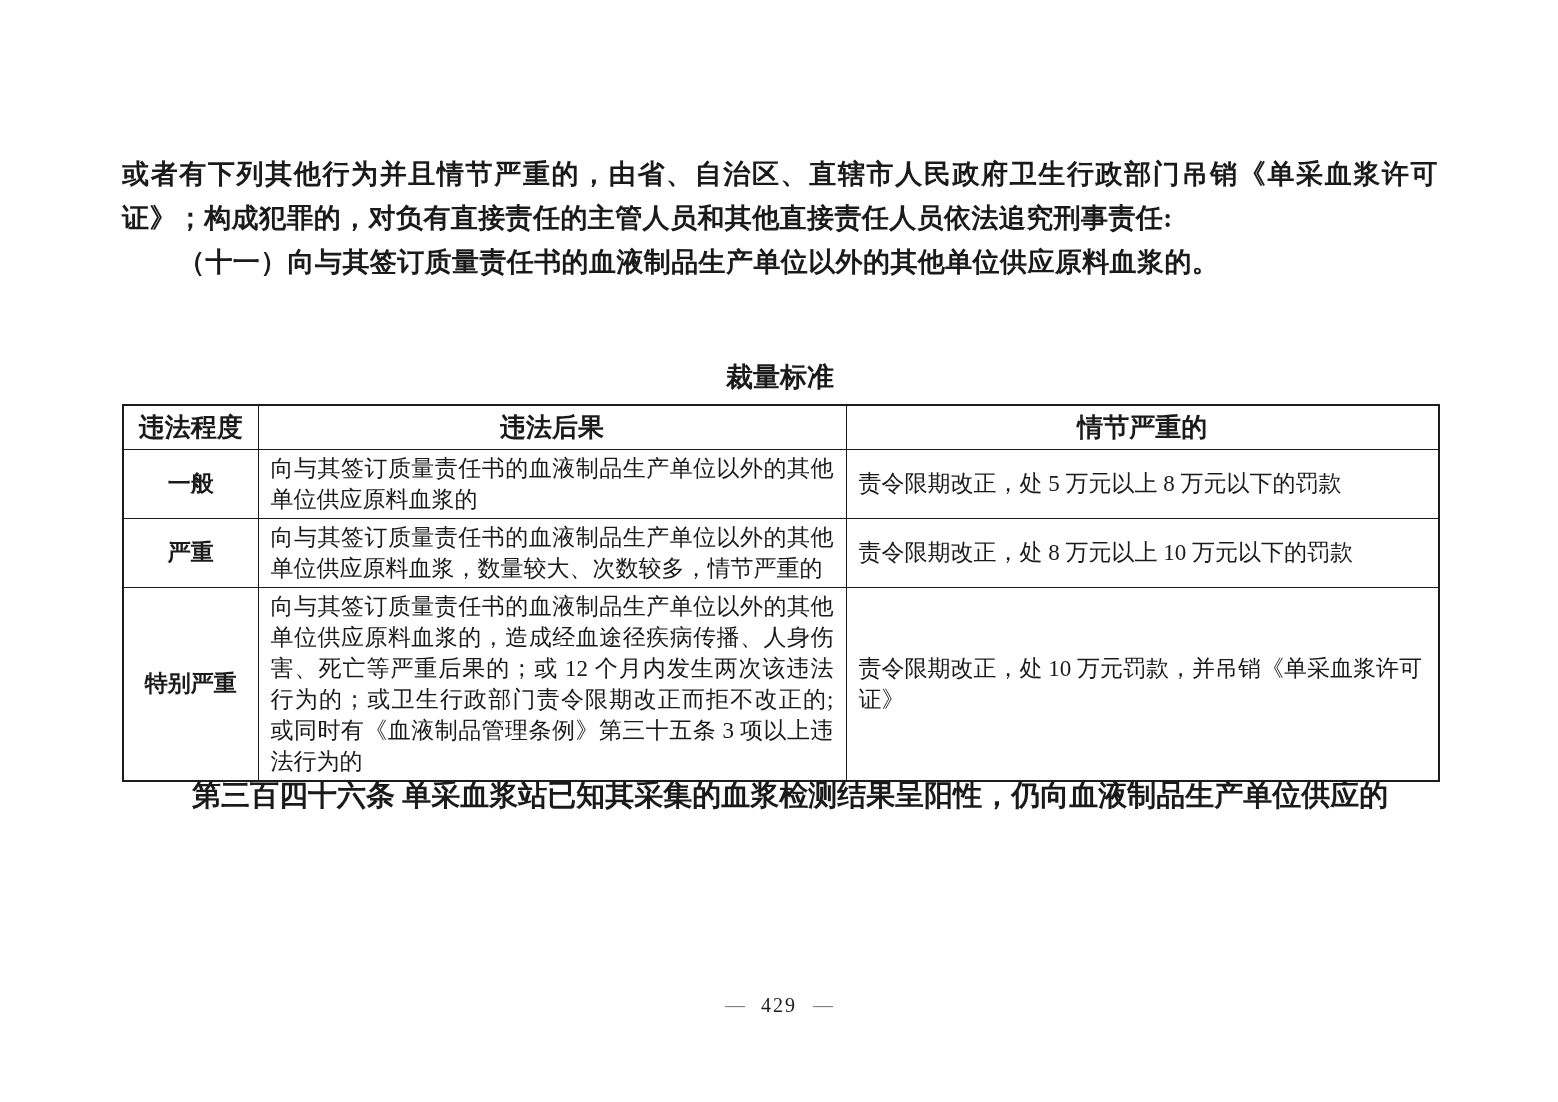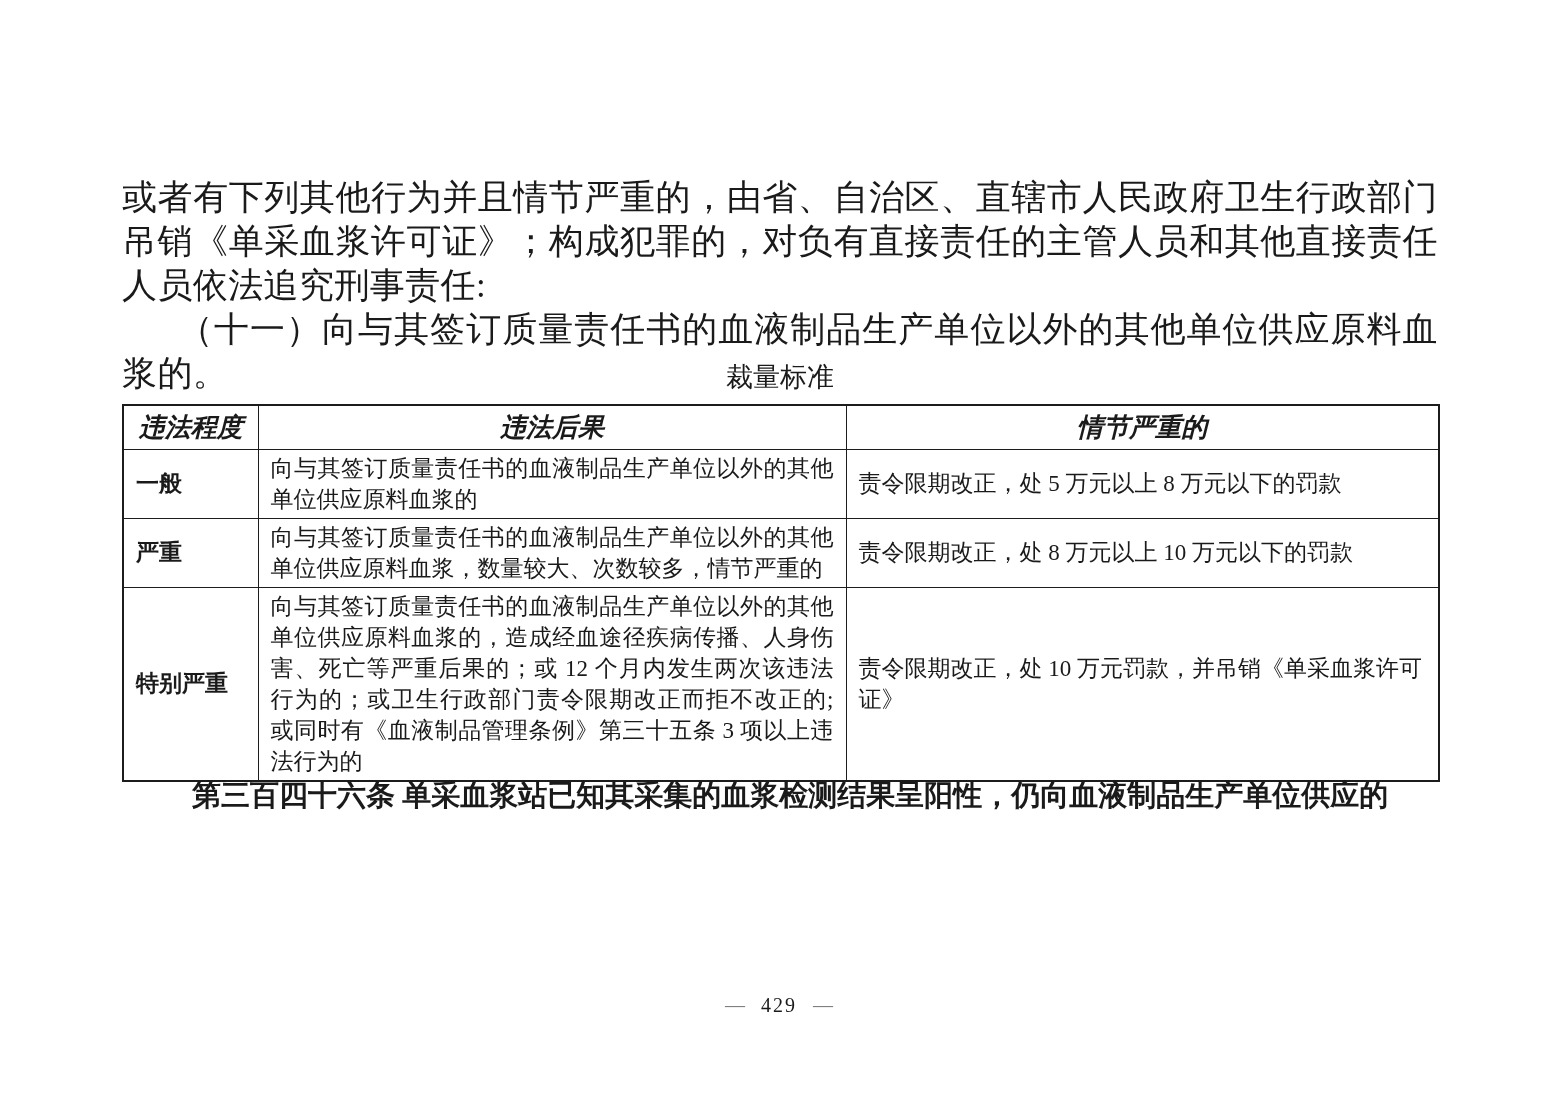--- a/index.html
+++ b/index.html
@@ -19,12 +19,13 @@
 
   
   .top-text {
-    top: 176px;
-    font-size: 35px;
+    top: 152px;
+    font-size: 27px;
     line-height: 44px;
     letter-spacing: 0.4px;
     text-align: justify;
     text-justify: inter-character;
+    font-weight: bold;
   }
   .top-text p.indent { text-indent: 56px; }
 

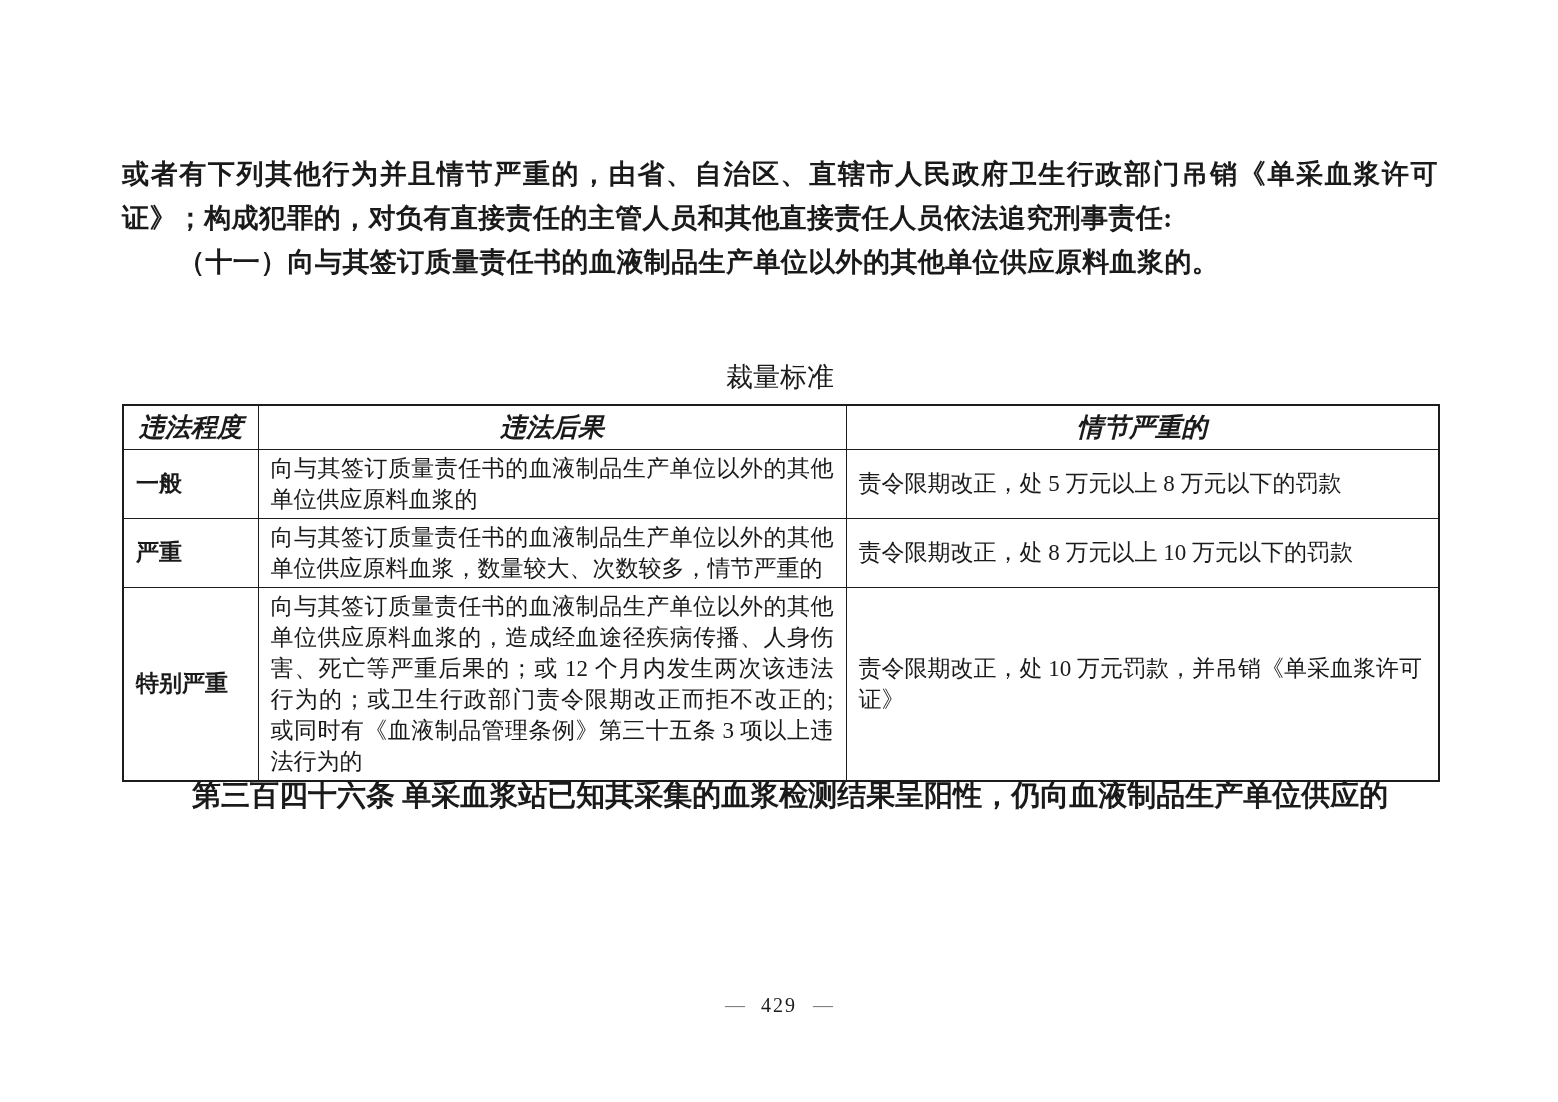--- a/index.html
+++ b/index.html
@@ -34,7 +34,7 @@
     top: 360px;
     text-align: center;
     font-family: "Liberation Sans", "DejaVu Sans", sans-serif;
-    font-weight: normal;
+    font-weight: bold;
     font-size: 27px;
     line-height: 34px;
   }

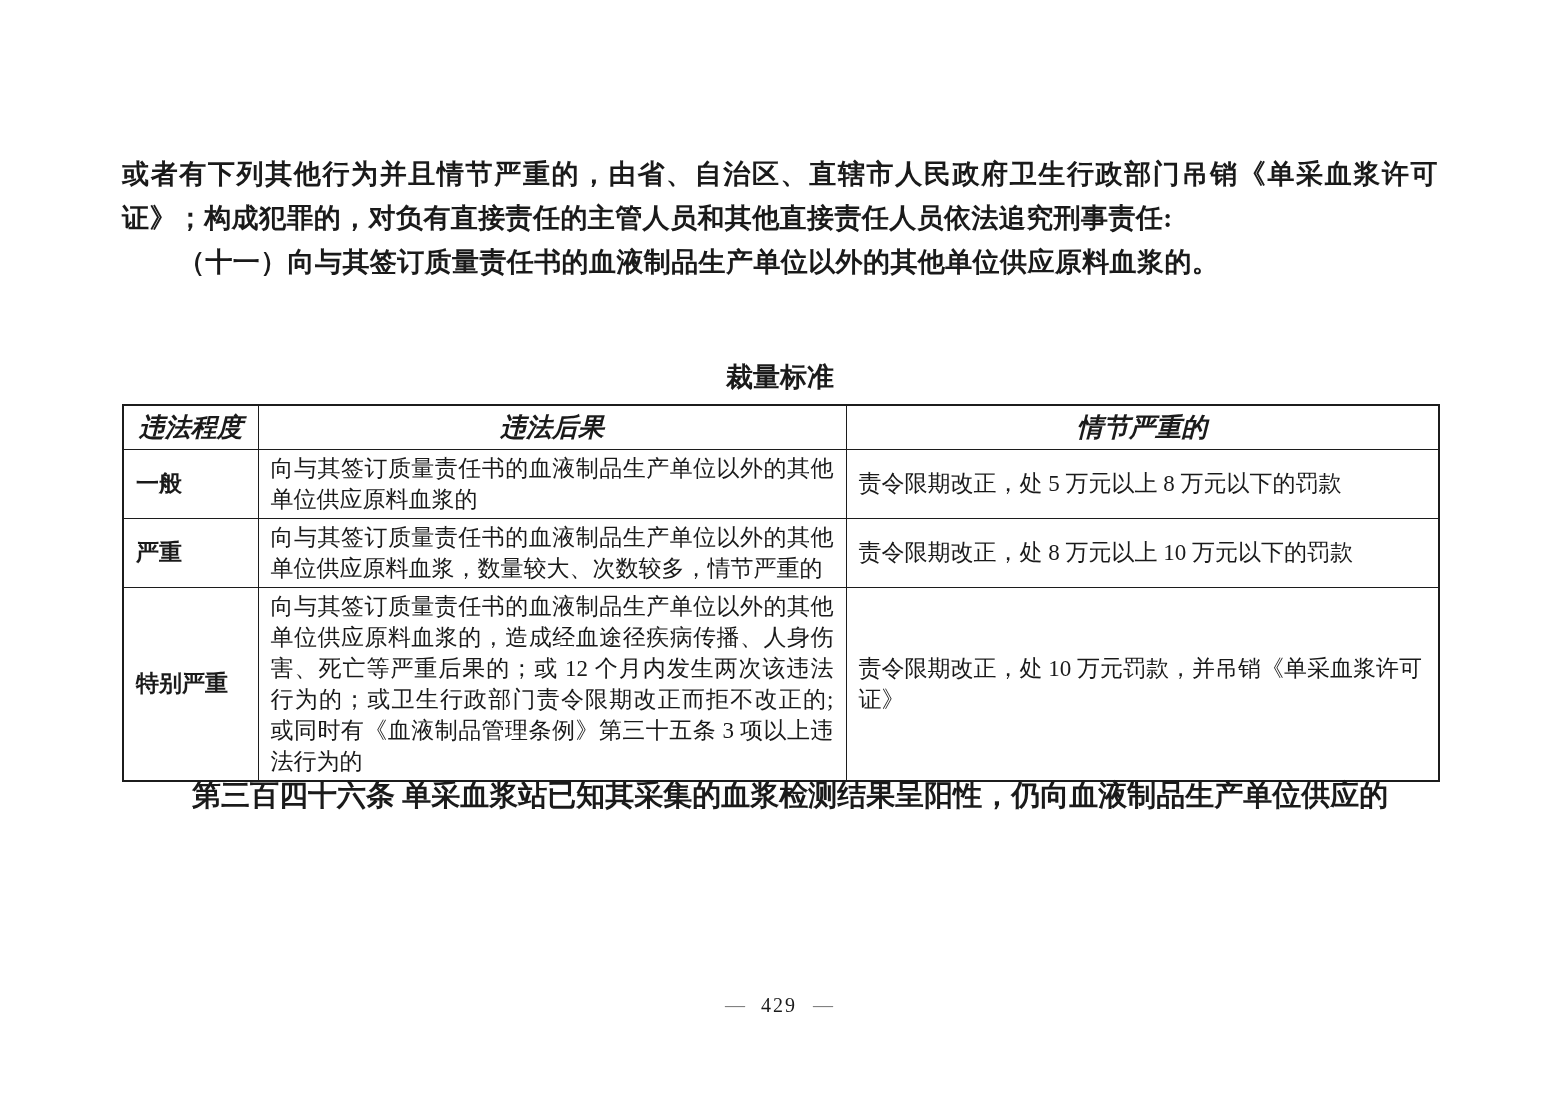--- a/index.html
+++ b/index.html
@@ -58,7 +58,6 @@
     font-weight: bold;
     font-size: 26px;
     text-align: center;
-    font-style: italic;
   }
   table.discretion td {
     font-size: 23px;

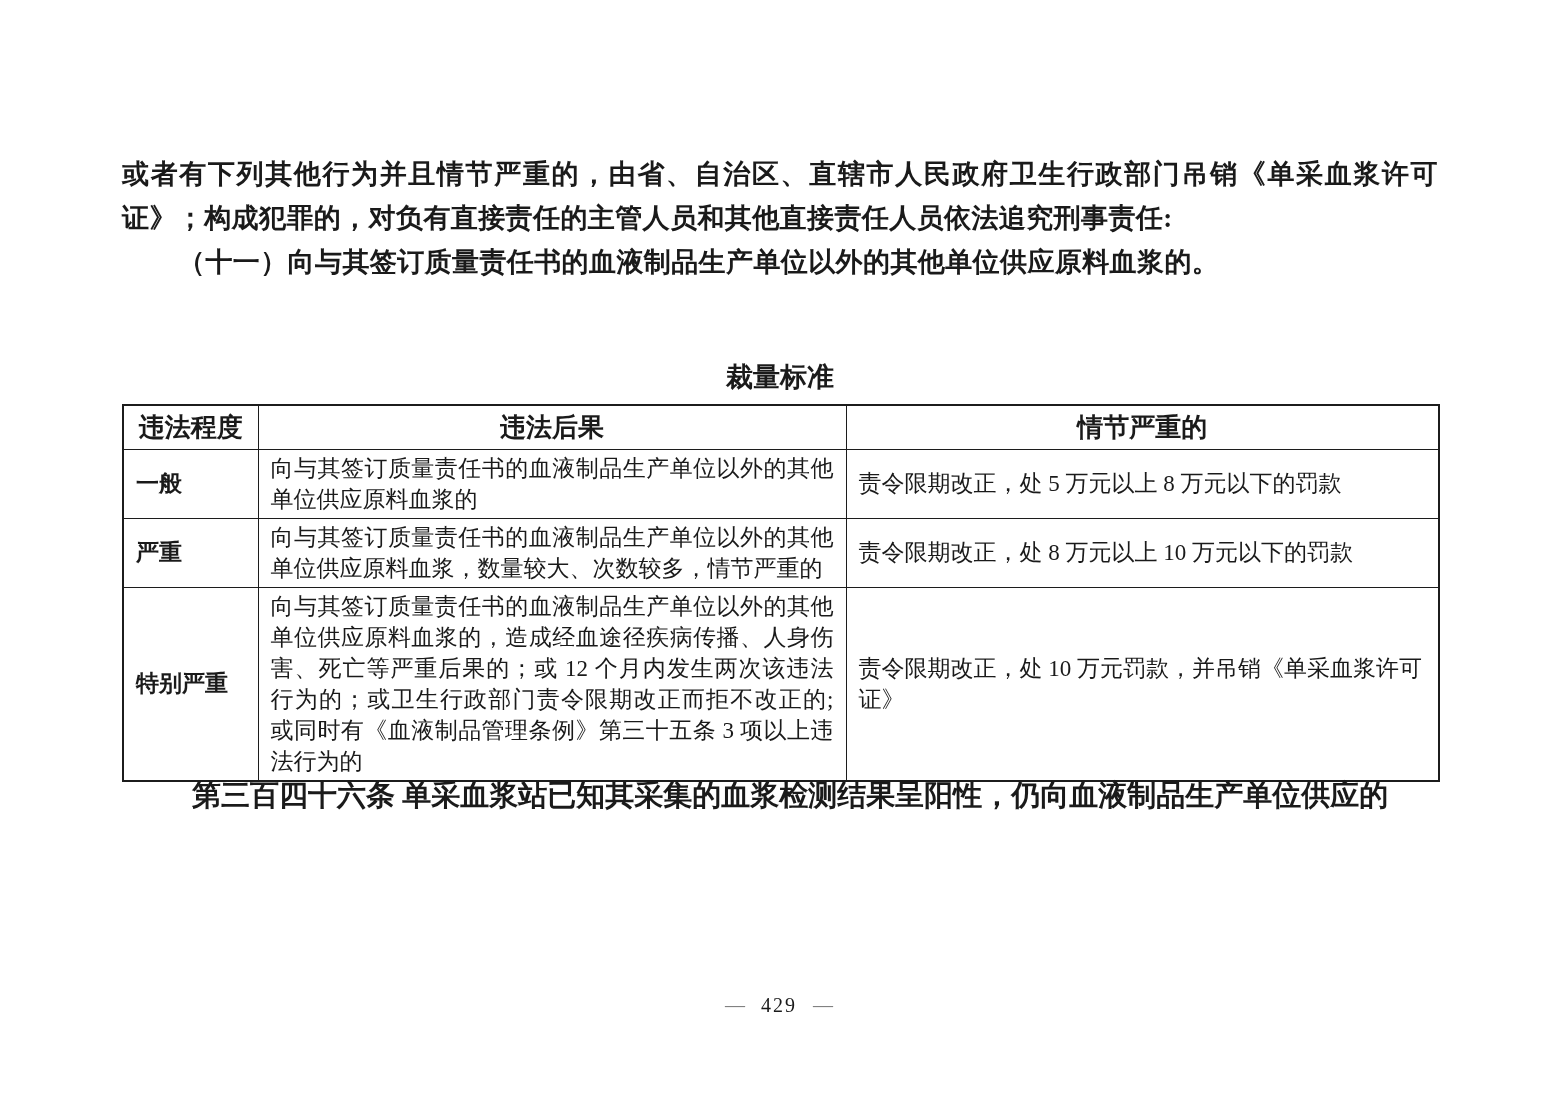--- a/index.html
+++ b/index.html
@@ -65,7 +65,7 @@
     padding: 3px 12px;
   }
   td.level {
-    text-align: left;
+    text-align: center;
     font-weight: bold;
     padding: 3px 4px;
   }

